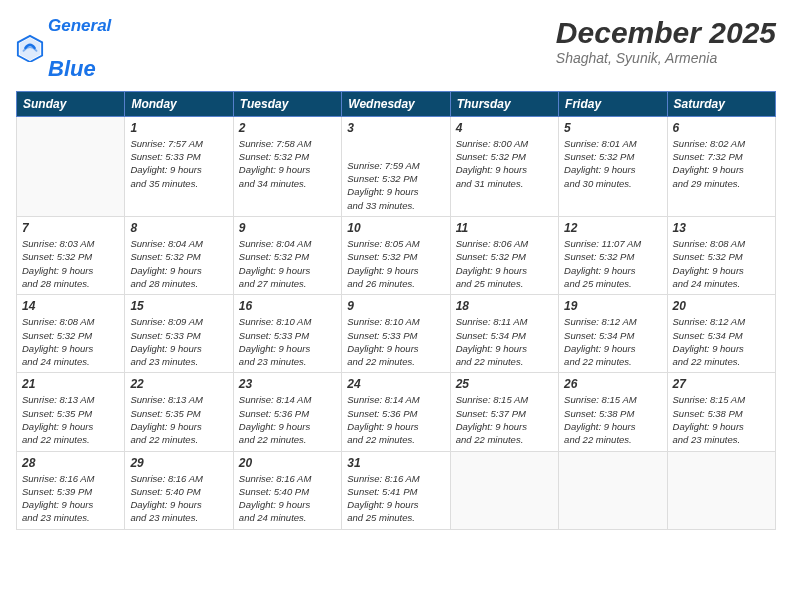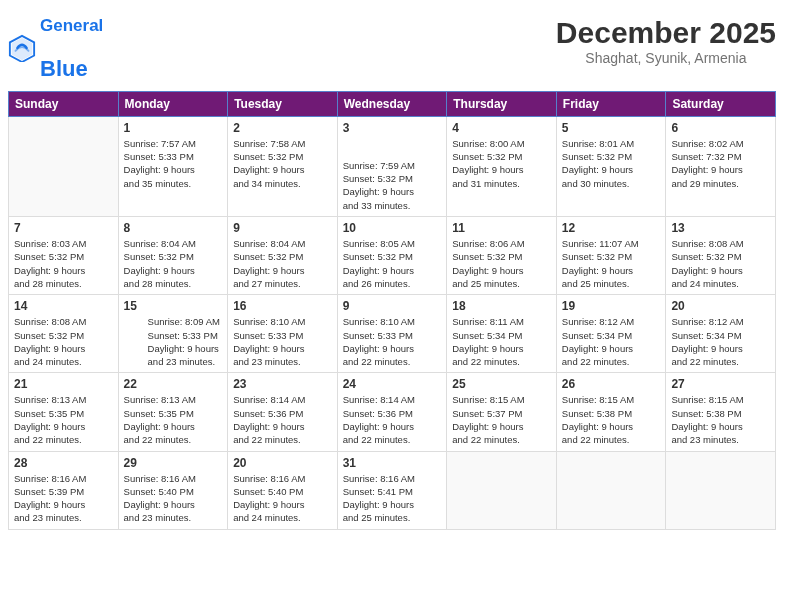--- a/index.html
+++ b/index.html
@@ -13,9 +13,10 @@
     .page {
       width: 792px;
       height: 516px;
-      padding: 16px 16px 10px 8px;
+      padding: 16px 16px 10px 16px;
       display: flex;
       flex-direction: column;
+      font-style: italic;
     }
     .header {
       display: flex;

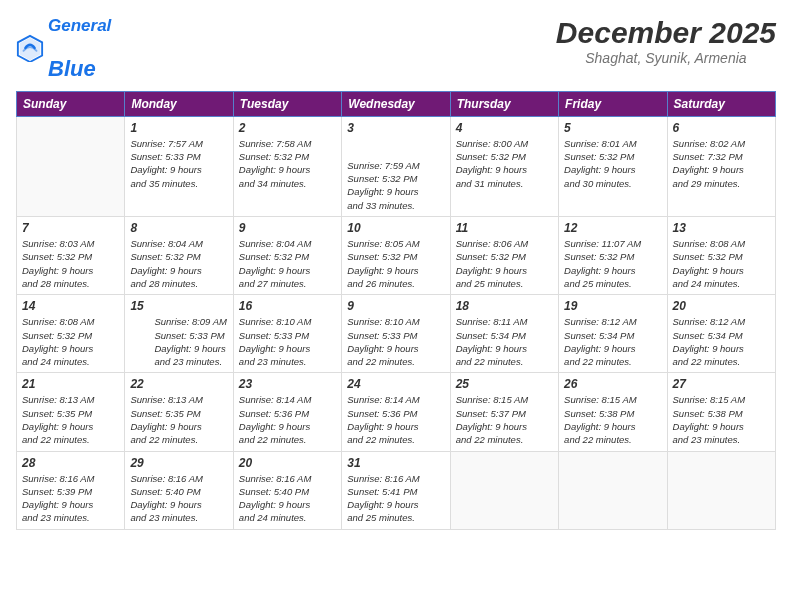--- a/index.html
+++ b/index.html
@@ -34,7 +34,7 @@
       height: 28px;
     }
     .title-block {
-      text-align: center;
+      text-align: left;
     }
     .main-title {
       font-size: 30px;

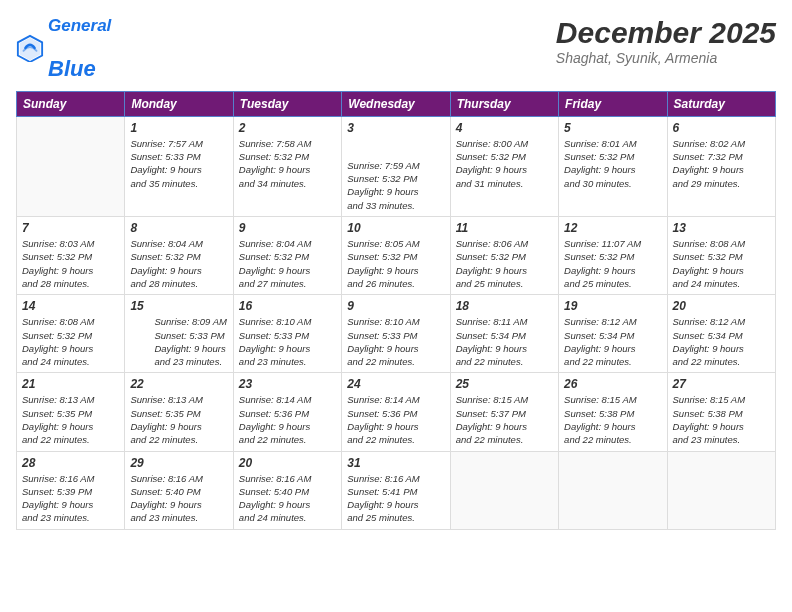--- a/index.html
+++ b/index.html
@@ -53,7 +53,7 @@
       table-layout: fixed;
     }
     .calendar th {
-      background: #701a75;
+      background: #0c4a6e;
       color: #fff;
       text-align: left;
       padding: 5px 6px;

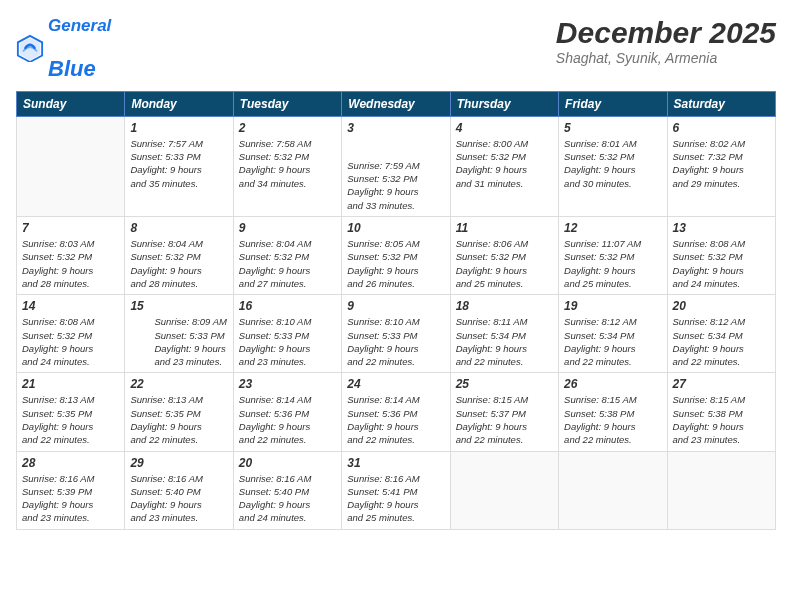--- a/index.html
+++ b/index.html
@@ -230,7 +230,7 @@
           </td>
           <td>
             <span class="day-num">15</span>
-            <div class="day-info" style="white-space: pre-line; margin-left: 24px;">Sunrise: 8:09 AM
+            <div class="day-info" style="white-space: pre-line;">Sunrise: 8:09 AM
 Sunset: 5:33 PM
 Daylight: 9 hours
 and 23 minutes.</div>

